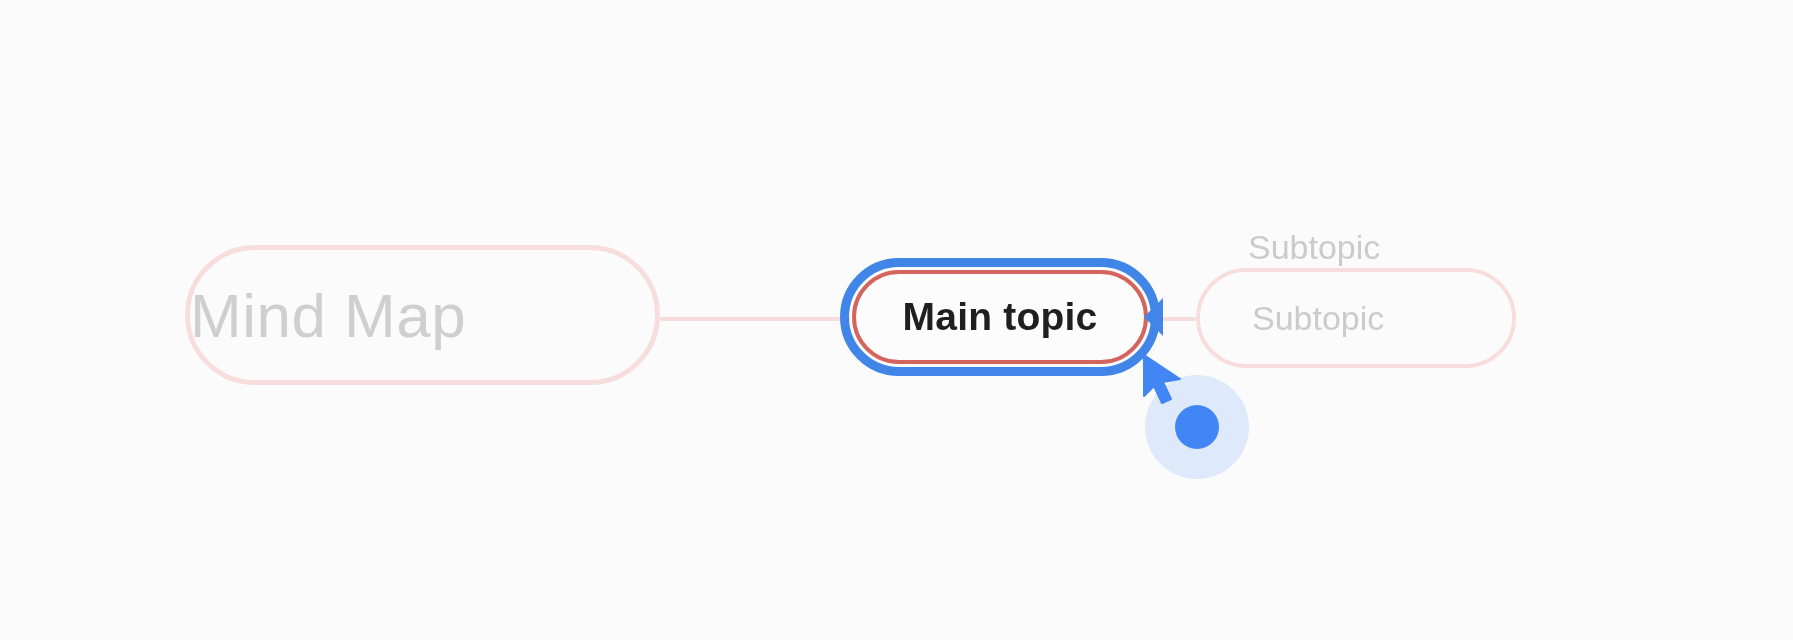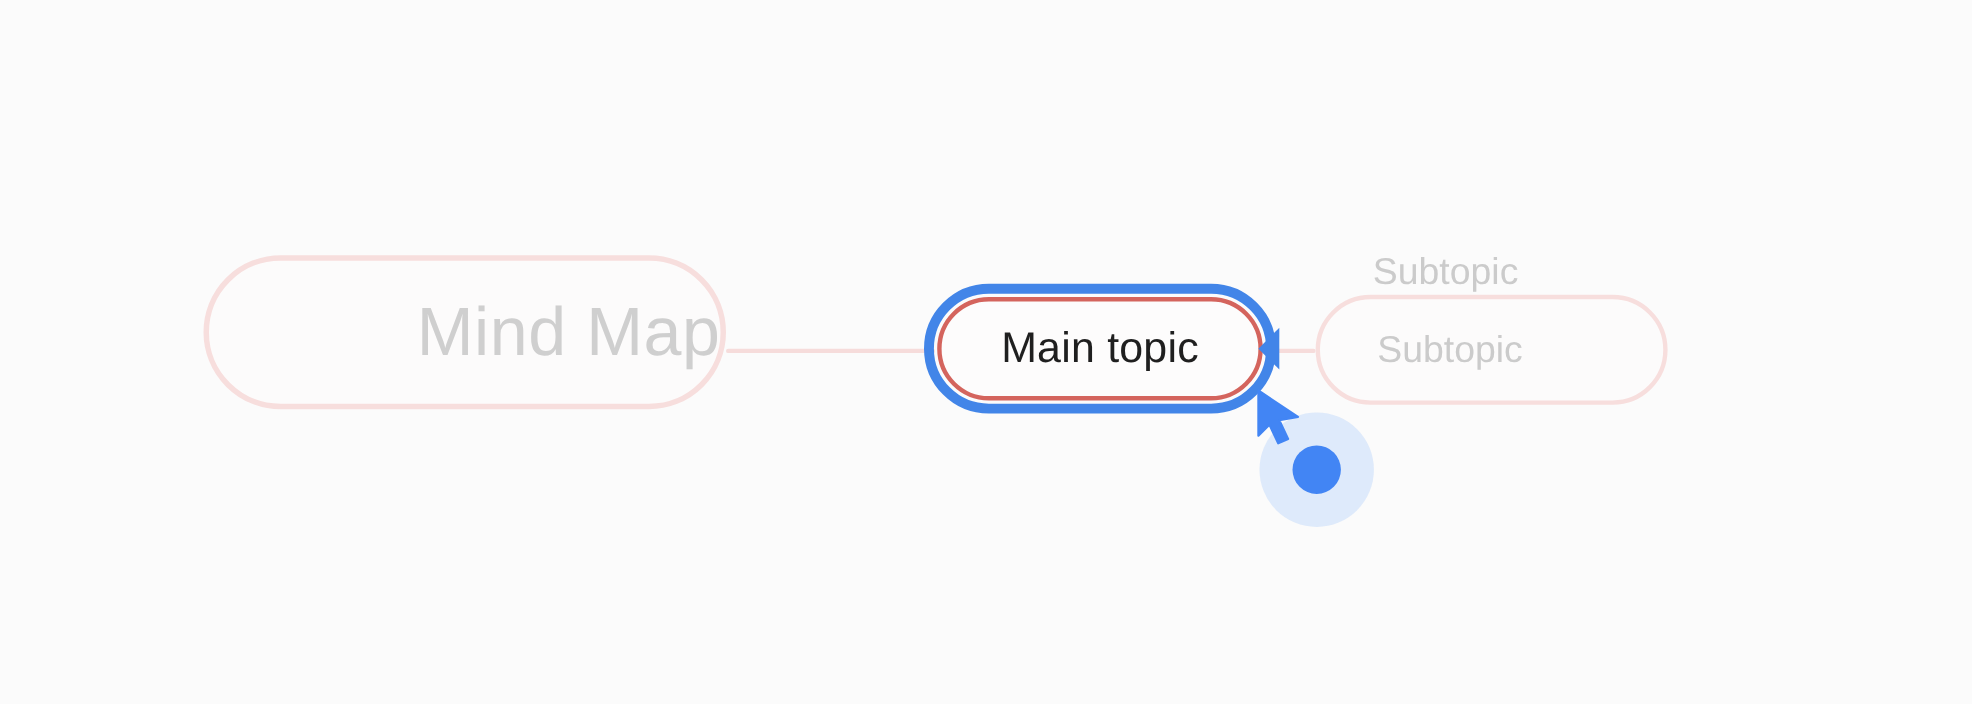--- a/index.html
+++ b/index.html
@@ -44,7 +44,7 @@
   #node-root {
     position: absolute;
     left: 185px;
-    top: 232px;
+    top: 245px;
     width: 475px;
     height: 140px;
     box-sizing: border-box;
@@ -53,7 +53,7 @@
     background: #fcfbfb;
     display: flex;
     align-items: center;
-    justify-content: flex-end;
+    justify-content: flex-start;
   }
   #node-root-label {
     font-size: 62px;

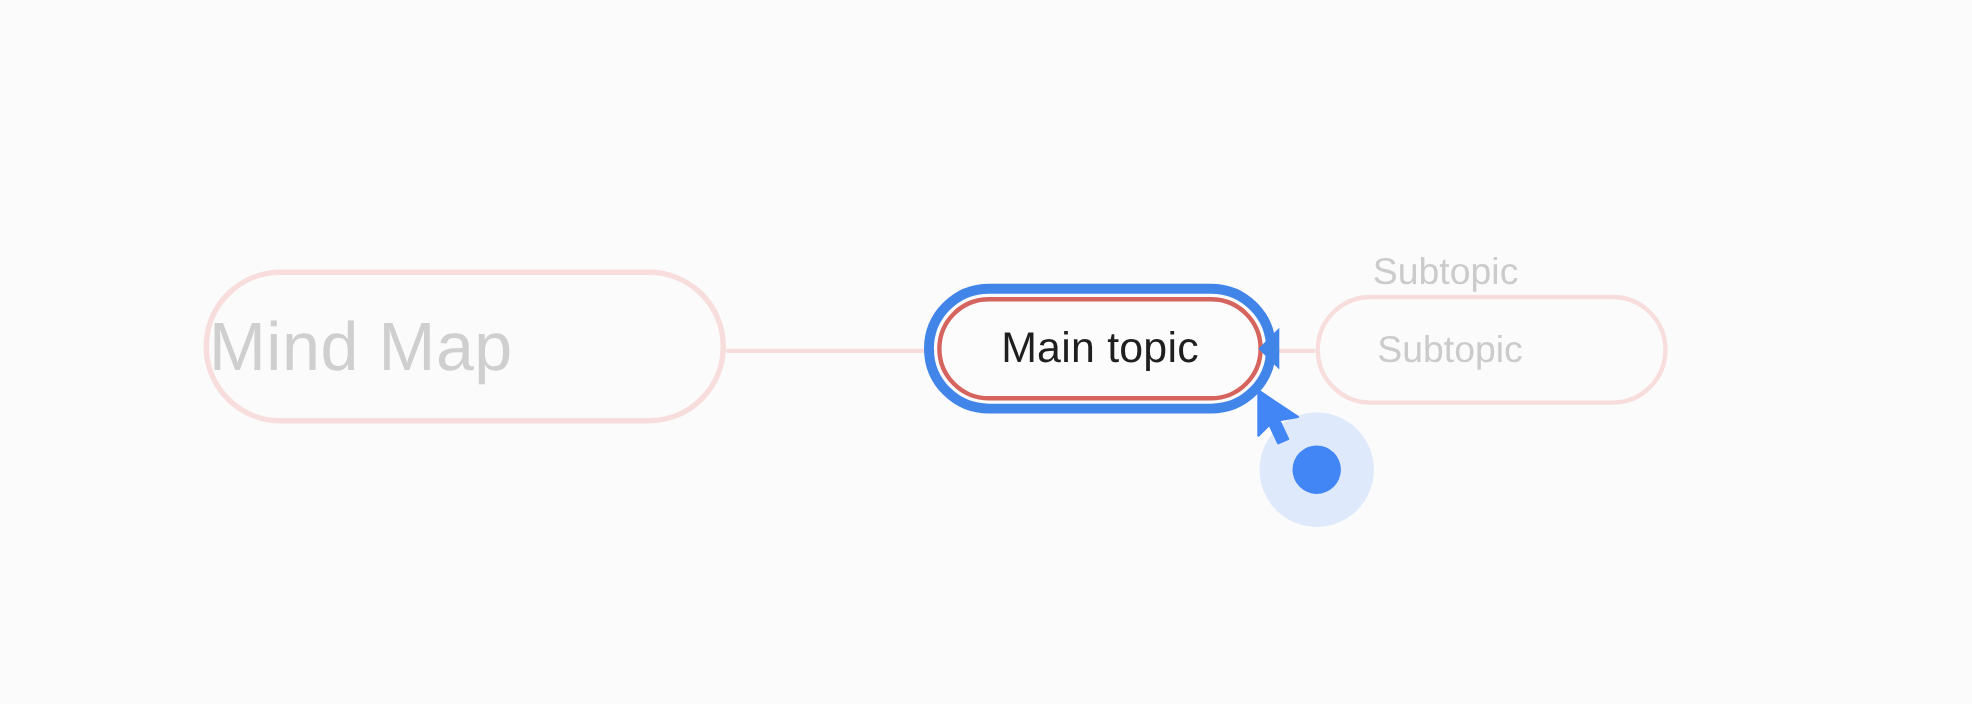--- a/index.html
+++ b/index.html
@@ -100,7 +100,7 @@
   }
   #node-main-label {
     font-size: 39px;
-    font-weight: 400;
+    font-weight: 700;
     color: #1f1f1f;
     letter-spacing: 0.2px;
     white-space: nowrap;

